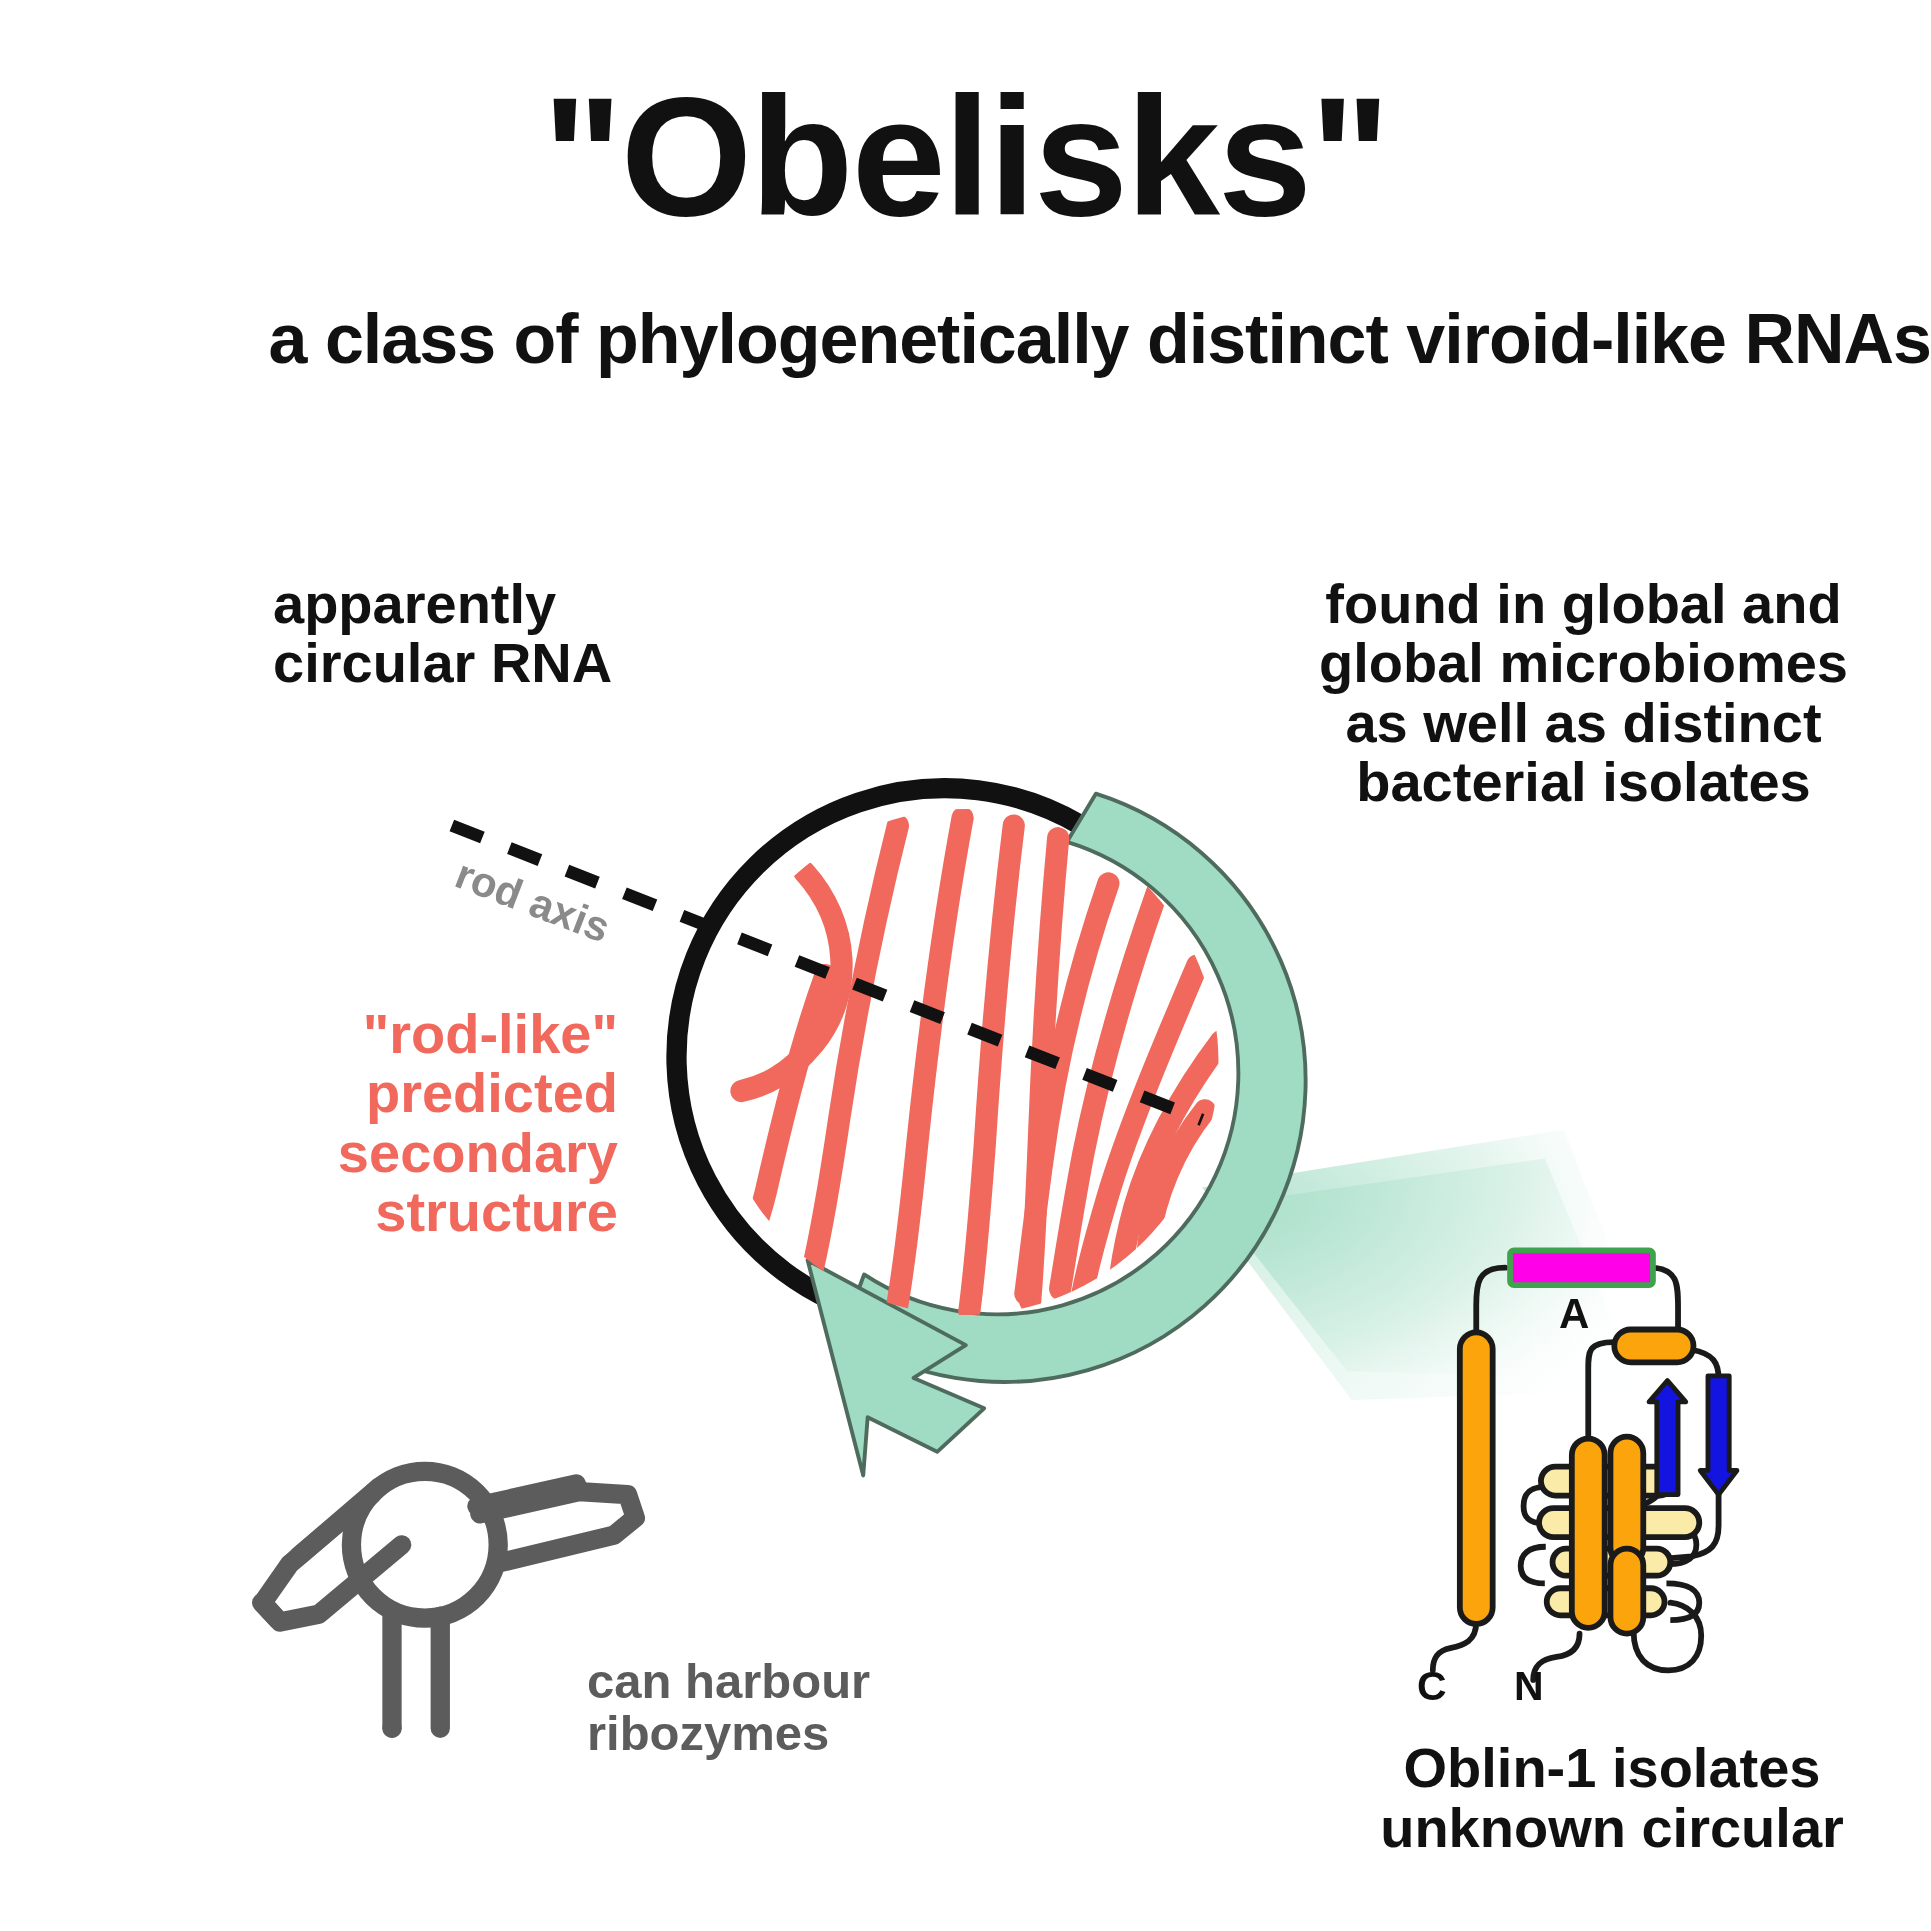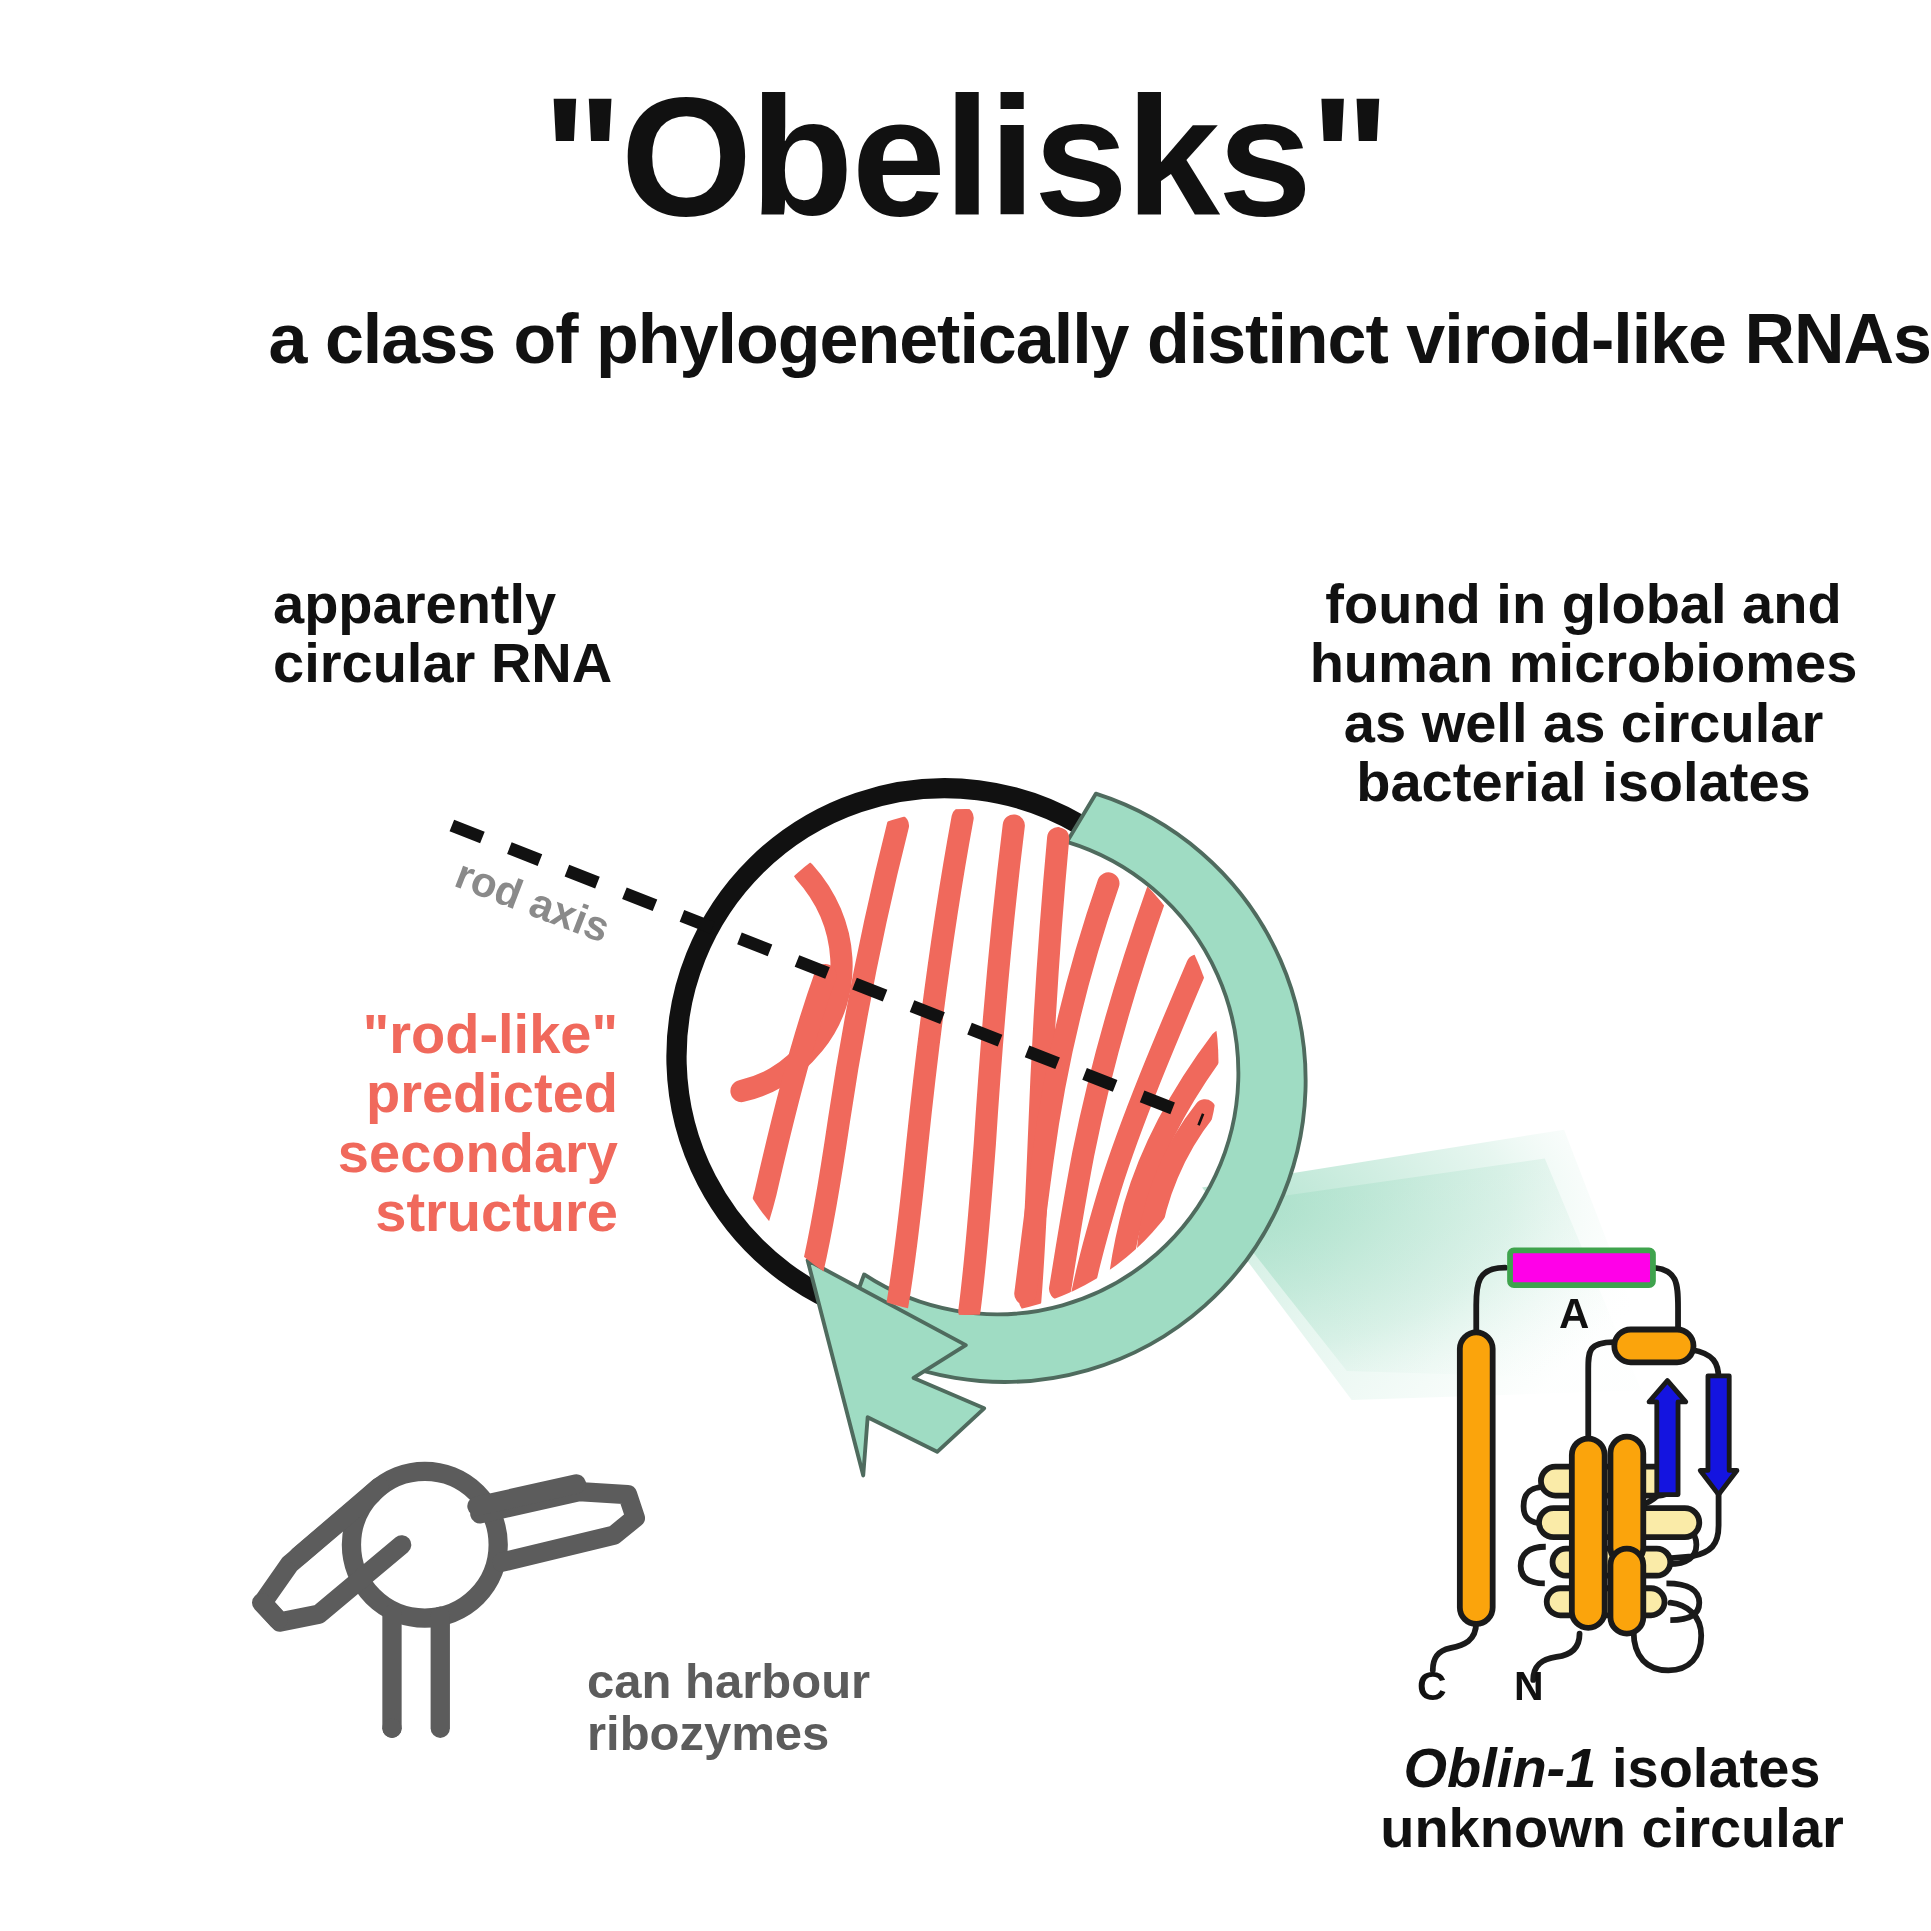--- a/index.html
+++ b/index.html
@@ -195,7 +195,7 @@
 
 <div class="abs annot" id="annot-circular-rna">apparently circular RNA</div>
 
-<div class="abs annot" id="annot-found-in">found in global and human microbiomes as well as circular bacterial isolates</div>
+<div class="abs annot" id="annot-found-in">found in global and global microbiomes as well as distinct bacterial isolates</div>
 
 <div class="abs annot" id="annot-rod-like">"rod-like" predicted secondary structure</div>
 

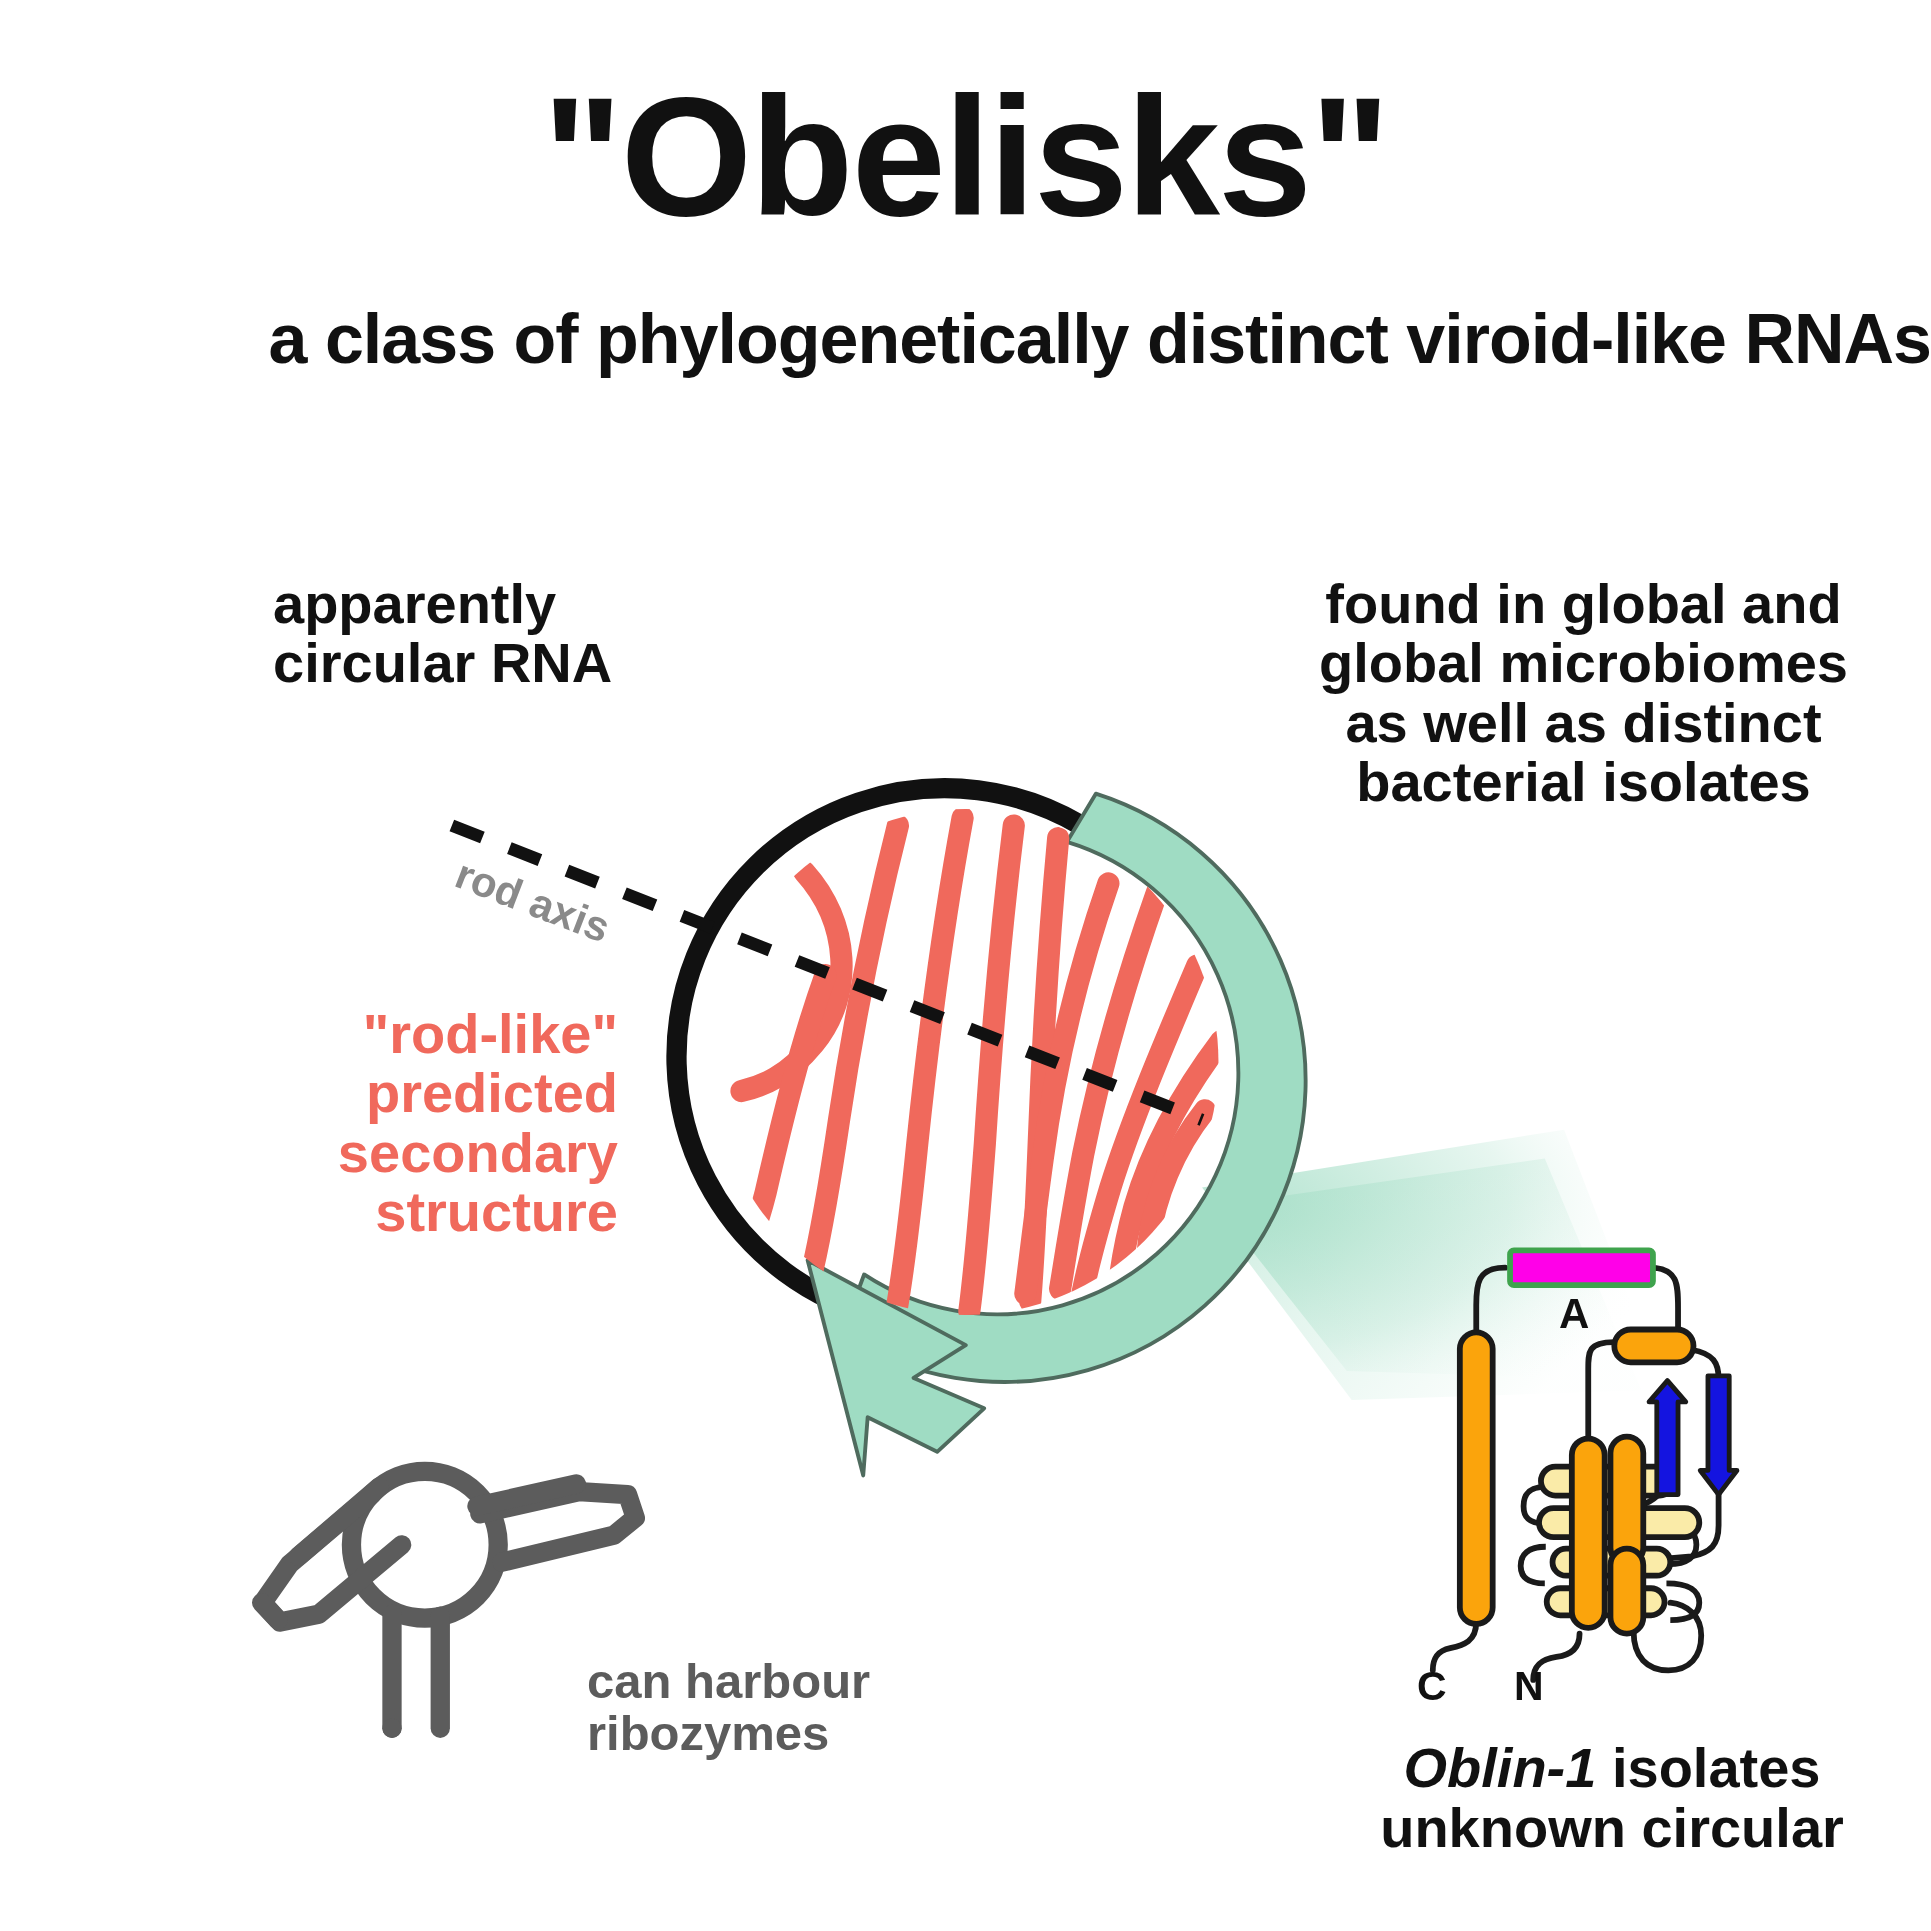--- a/index.html
+++ b/index.html
@@ -44,7 +44,7 @@
     left:1303px;top:1738px;width:618px;text-align:center;
     font-size:56px;color:#111111;line-height:1.08;
   }
-  .ital{font-style:italic;}
+  .ital{}
 
   
   #rod-axis-label{

